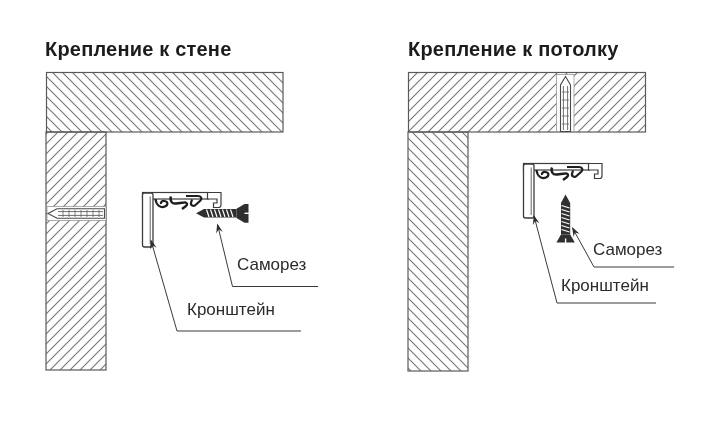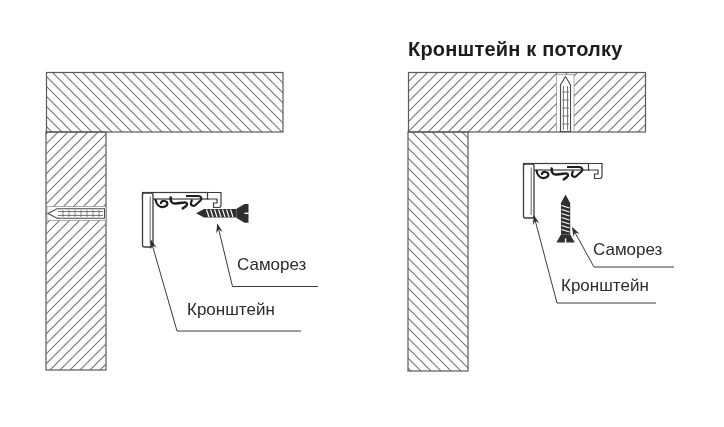--- a/index.html
+++ b/index.html
@@ -147,6 +147,7 @@
     </g>
   </svg>
 
+  <div class="panel-title" id="title-left">Крепление к стене</div>
   <div class="panel-title" id="title-right">Кронштейн к потолку</div>
 
   <div class="part-label" id="label-screw-left">Саморез</div>

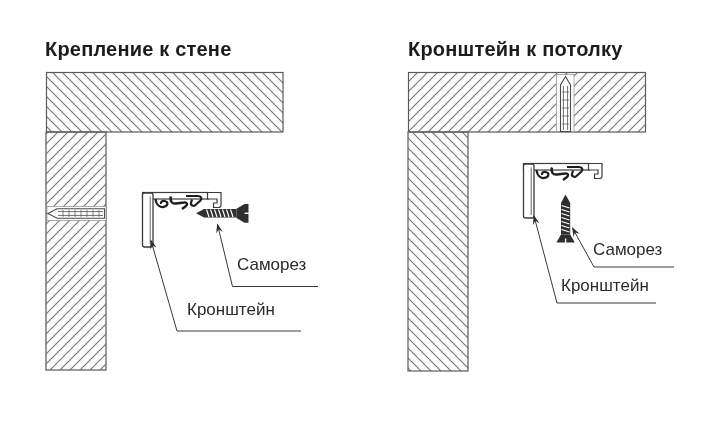--- a/index.html
+++ b/index.html
@@ -148,7 +148,7 @@
   </svg>
 
   <div class="panel-title" id="title-left">Крепление к стене</div>
-  <div class="panel-title" id="title-right">Кронштейн к потолку</div>
+  <div class="panel-title" id="title-right">Крепление к потолку</div>
 
   <div class="part-label" id="label-screw-left">Саморез</div>
   <div class="part-label" id="label-bracket-left">Кронштейн</div>

